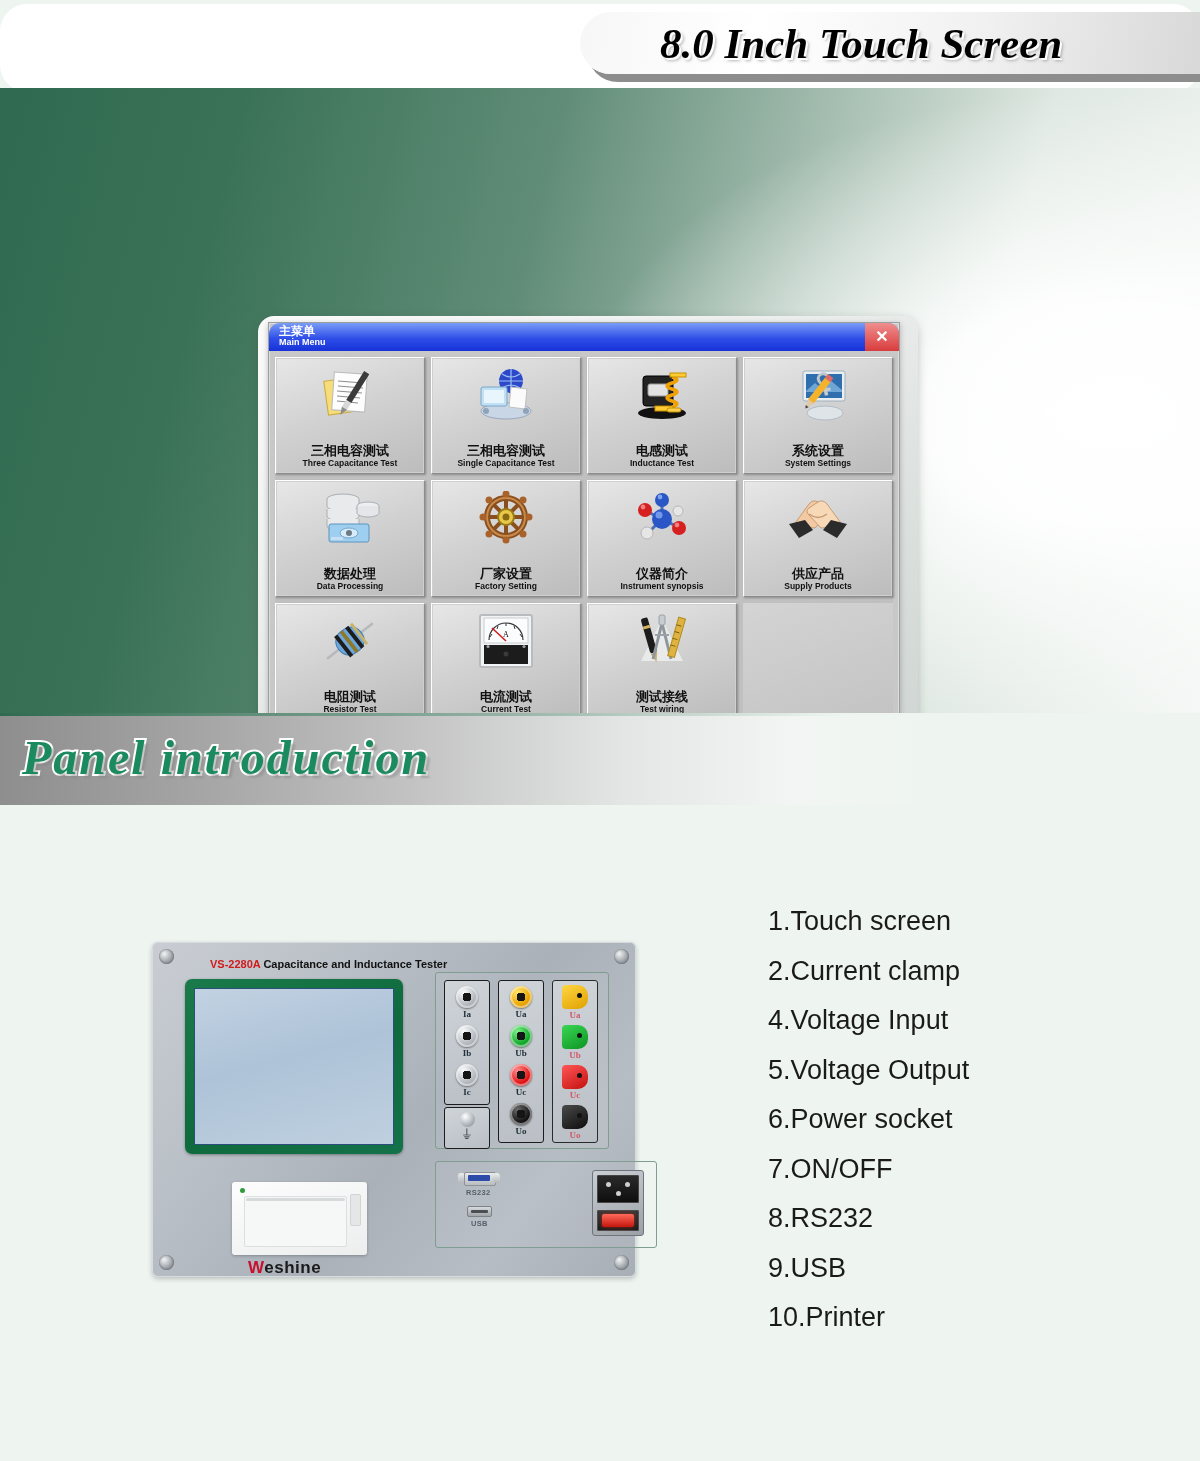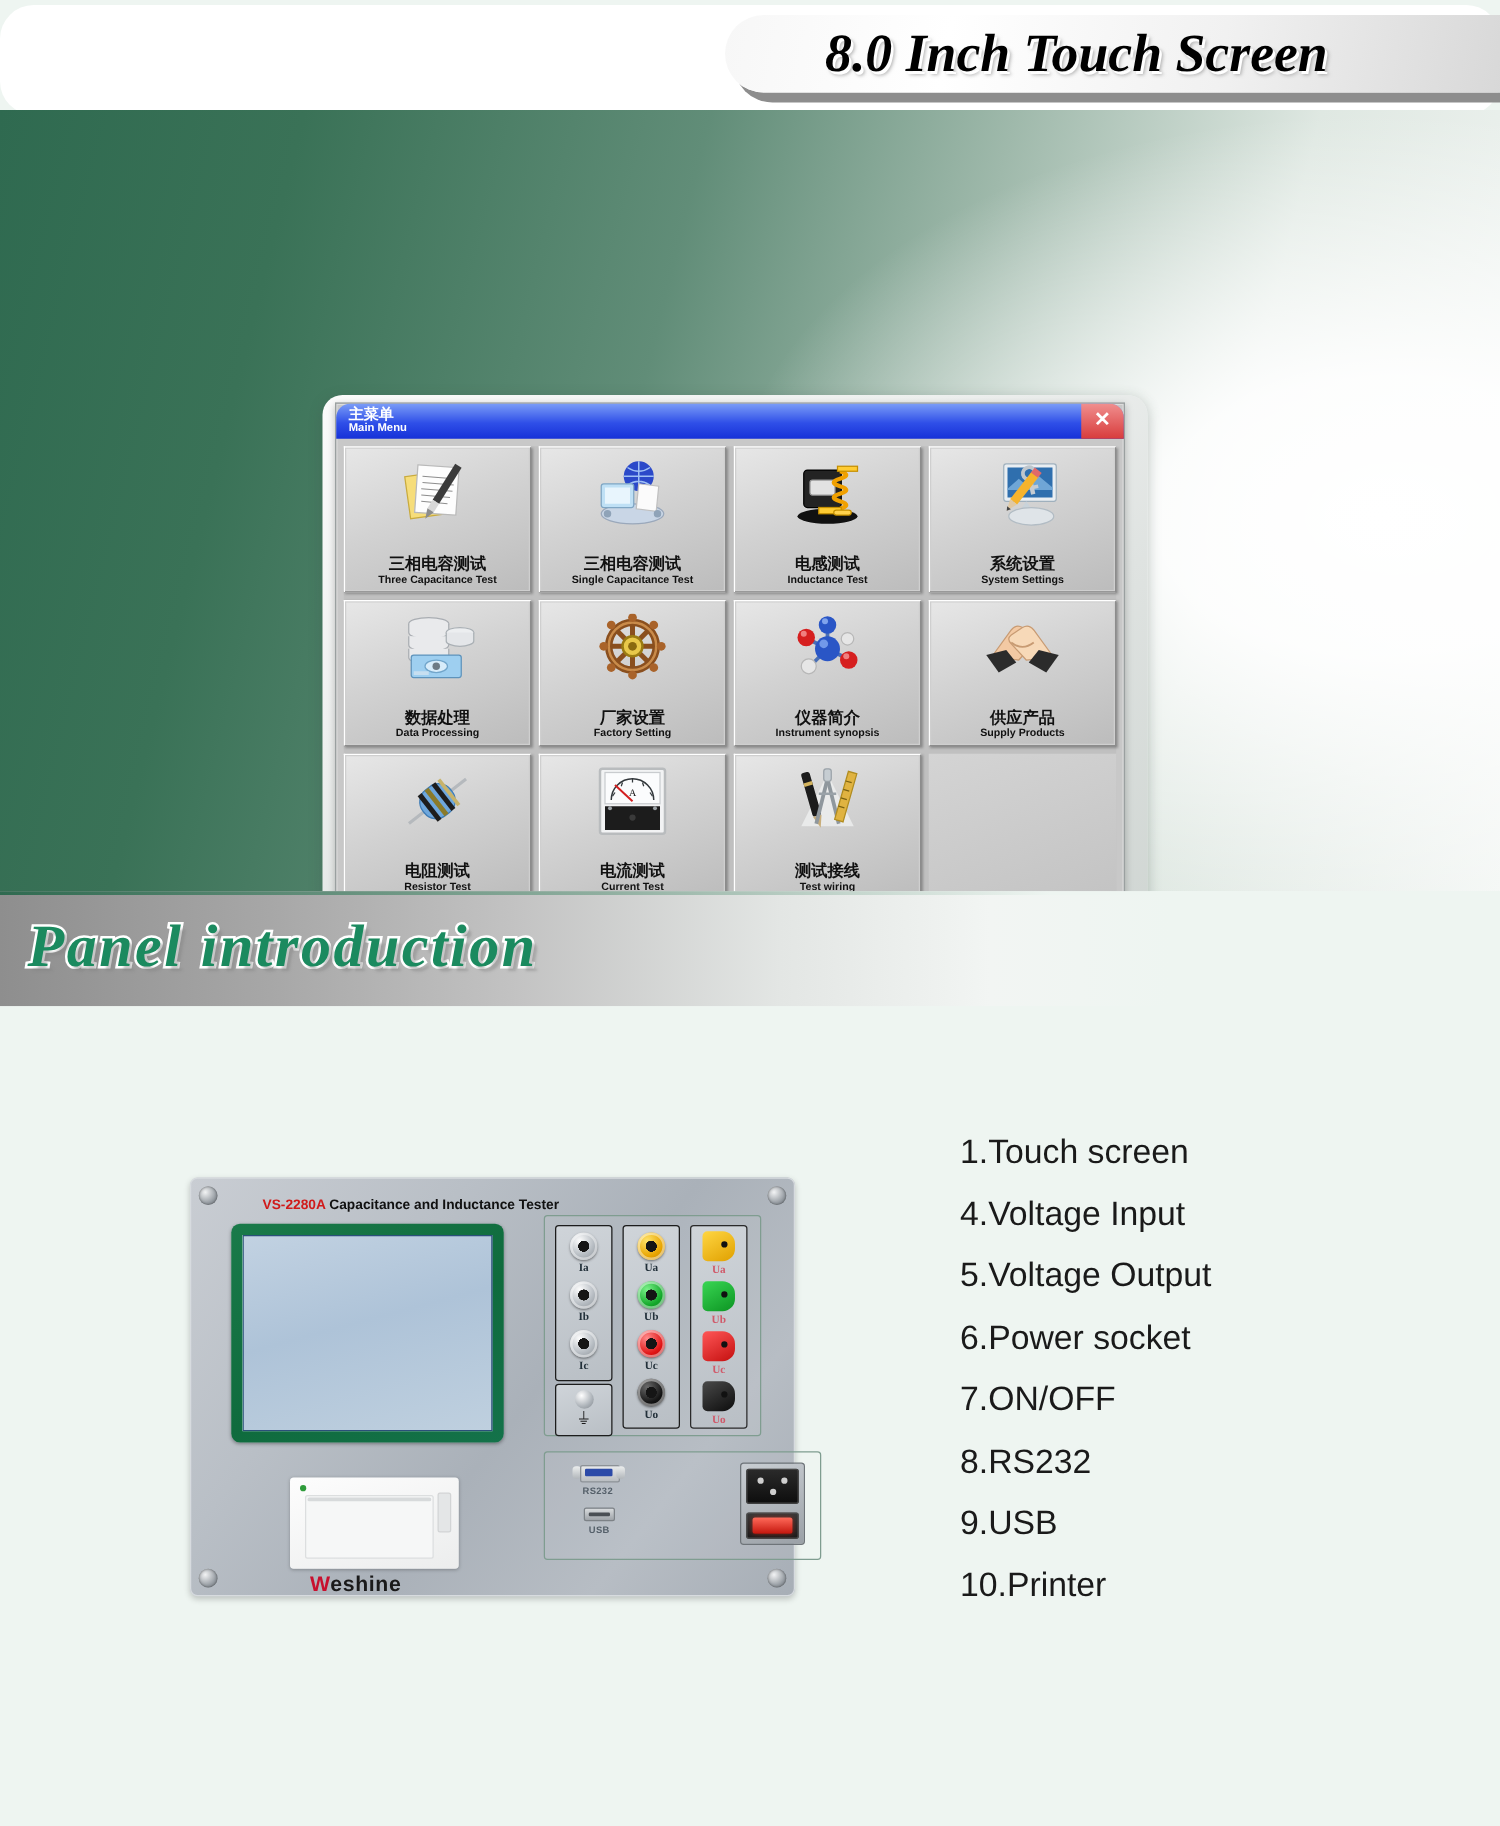--- a/index.html
+++ b/index.html
@@ -585,6 +585,7 @@
 
   <div id="legend">
     <div class="leg-item">1.Touch screen</div>
+    <div class="leg-item">2.Current clamp</div>
     <div class="leg-item">4.Voltage Input</div>
     <div class="leg-item">5.Voltage Output</div>
     <div class="leg-item">6.Power socket</div>

